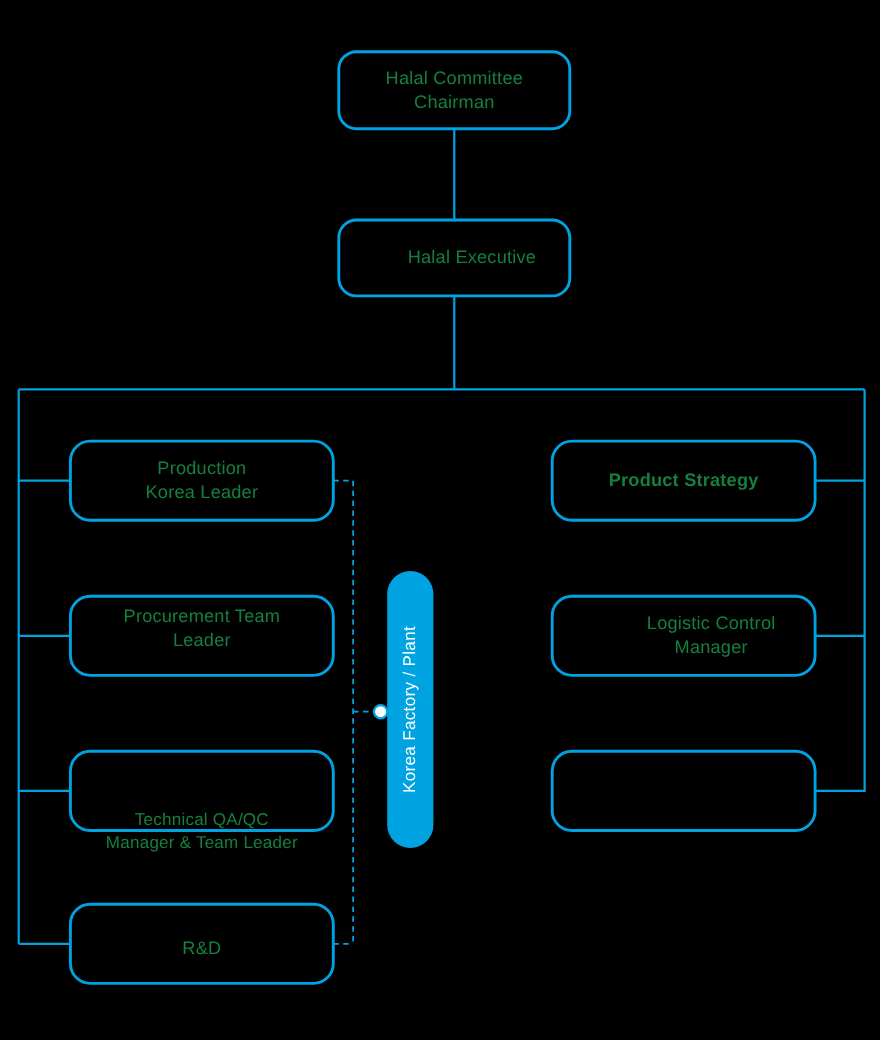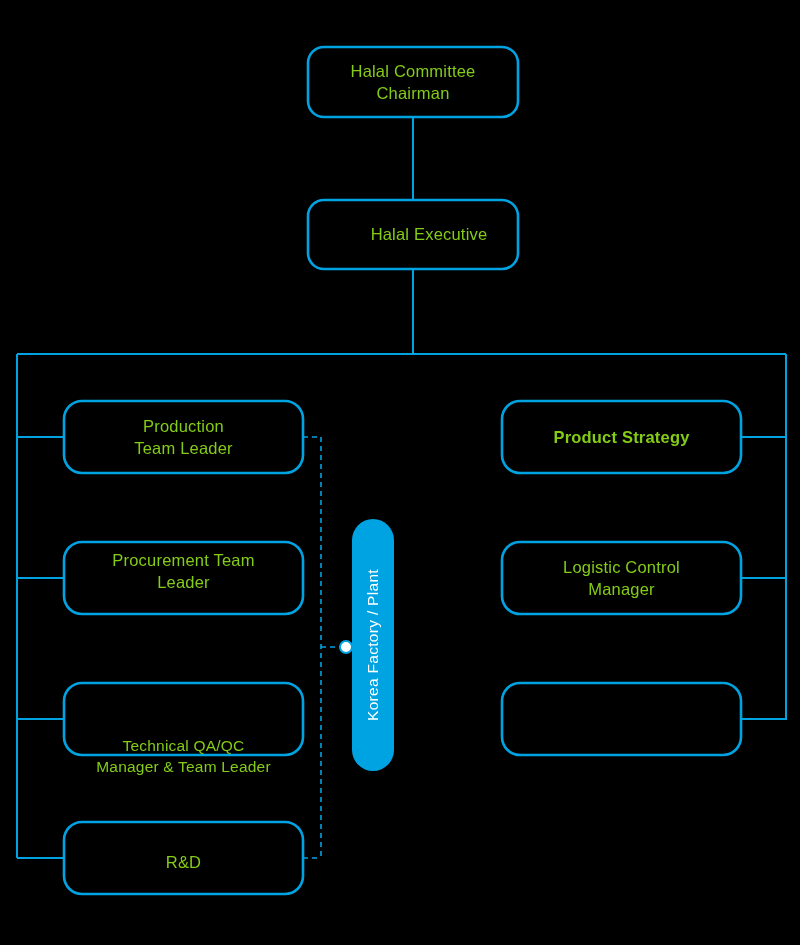--- a/index.html
+++ b/index.html
@@ -31,7 +31,7 @@
     align-items: center;
     justify-content: center;
     text-align: center;
-    color: #84cc16;
+    color: #15803d;
     font-family: "Liberation Sans", sans-serif;
     font-size: 16.5px;
     line-height: 1.35;

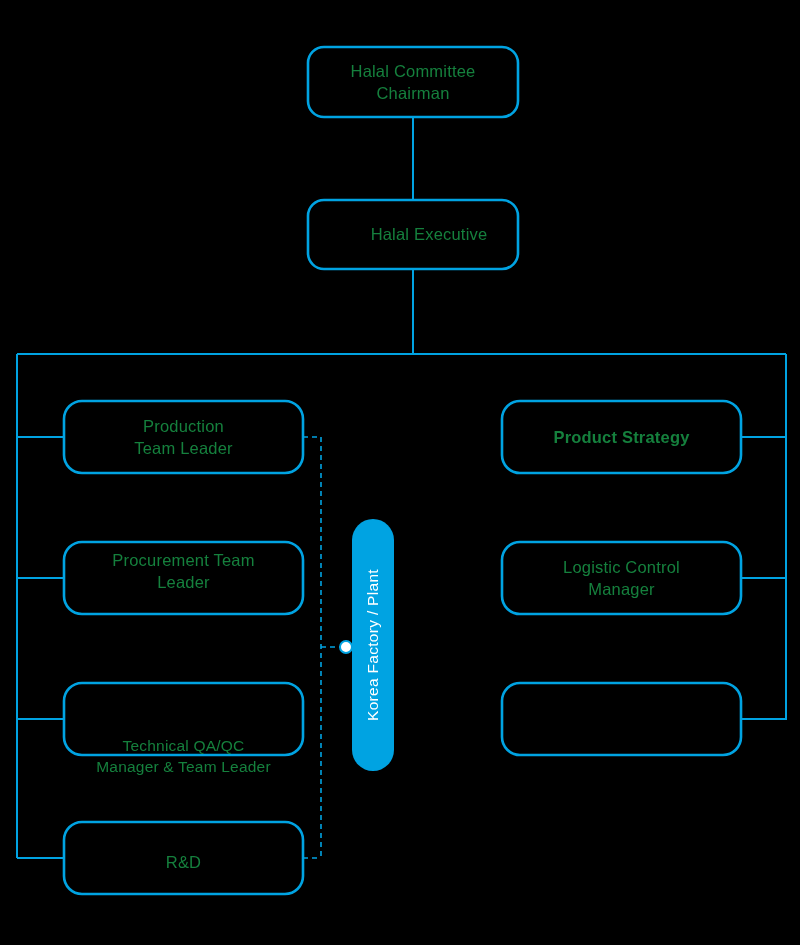--- a/index.html
+++ b/index.html
@@ -130,7 +130,7 @@
   <div class="node-label" style="left:308px; top:200px; width:242px; height:69px;">Halal Executive</div>
 
   <div class="node-label" style="left:64px; top:401px; width:239px; height:72px;">Production
-Team Leader</div>
+Korea Leader</div>
 
   <div class="node-label" style="left:64px; top:542px; width:239px; height:58px;">Procurement Team
 Leader</div>

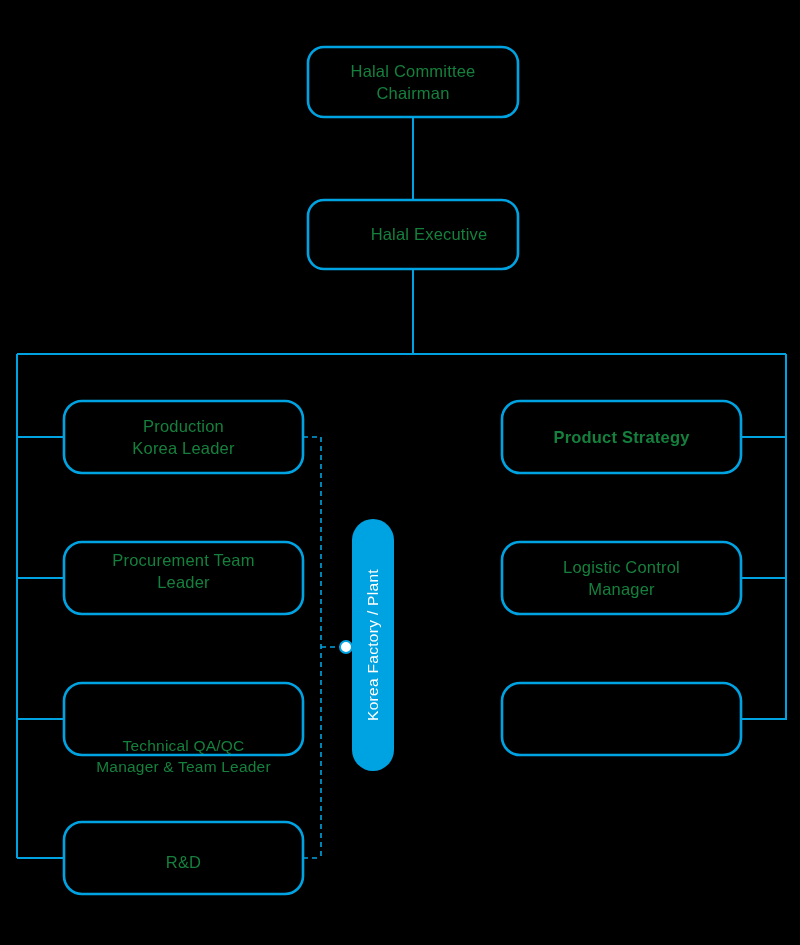--- a/index.html
+++ b/index.html
@@ -142,7 +142,7 @@
 
   <div class="node-label" style="left:502px; top:401px; width:239px; height:72px;font-weight:bold;">Product Strategy</div>
 
-  <div class="node-label" style="left:502px; top:542px; width:239px; height:72px;">Logistic Control
+  <div class="node-label" style="left:502px; top:542px; width:239px; height:72px;padding-left:25px;">Logistic Control
 Manager</div>
 
 

